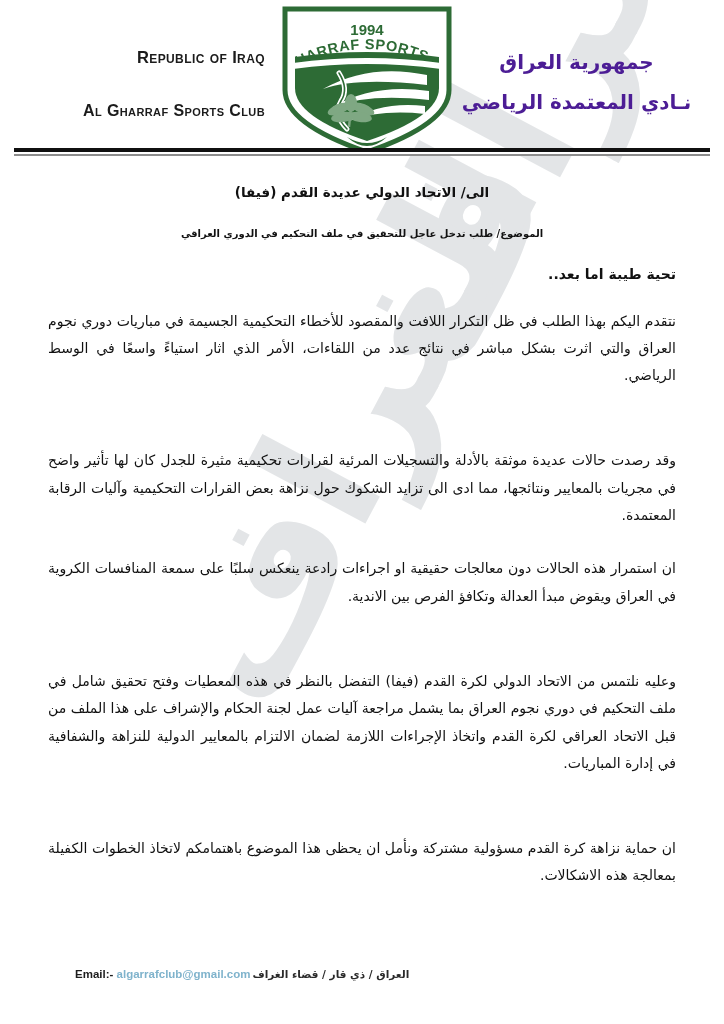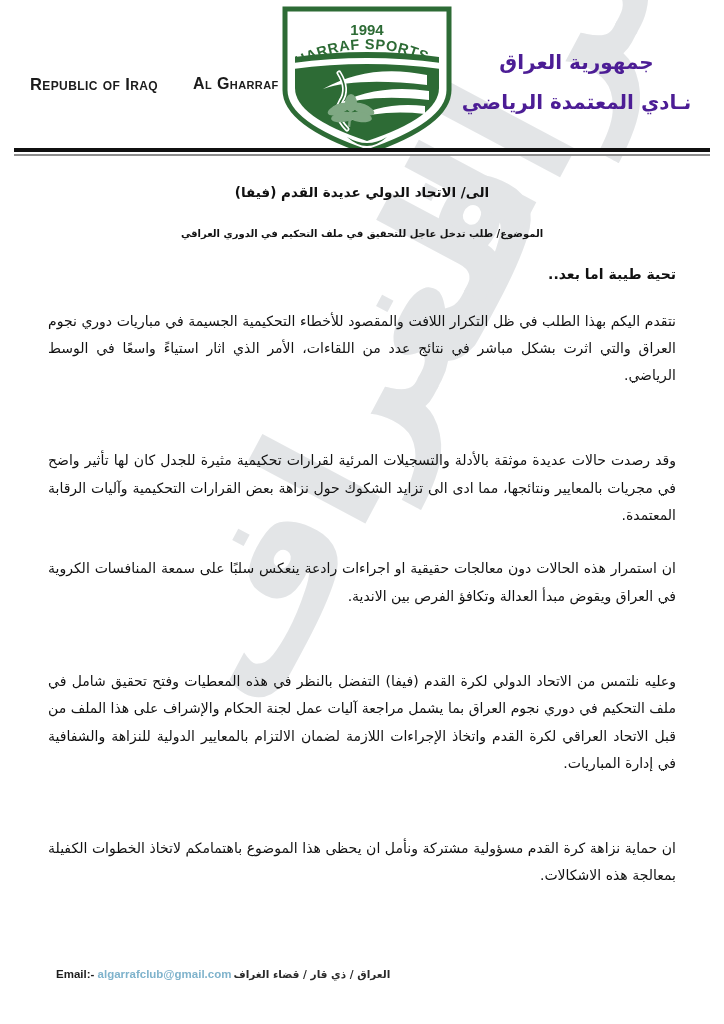--- a/index.html
+++ b/index.html
@@ -65,8 +65,8 @@
   .head-col-en {
     width: 235px;
     display: flex;
-    flex-direction: row;
-    align-items: center;
+    flex-direction: column;
+    align-items: flex-end;
     gap: 35px;
     padding-top: 10px;
   }

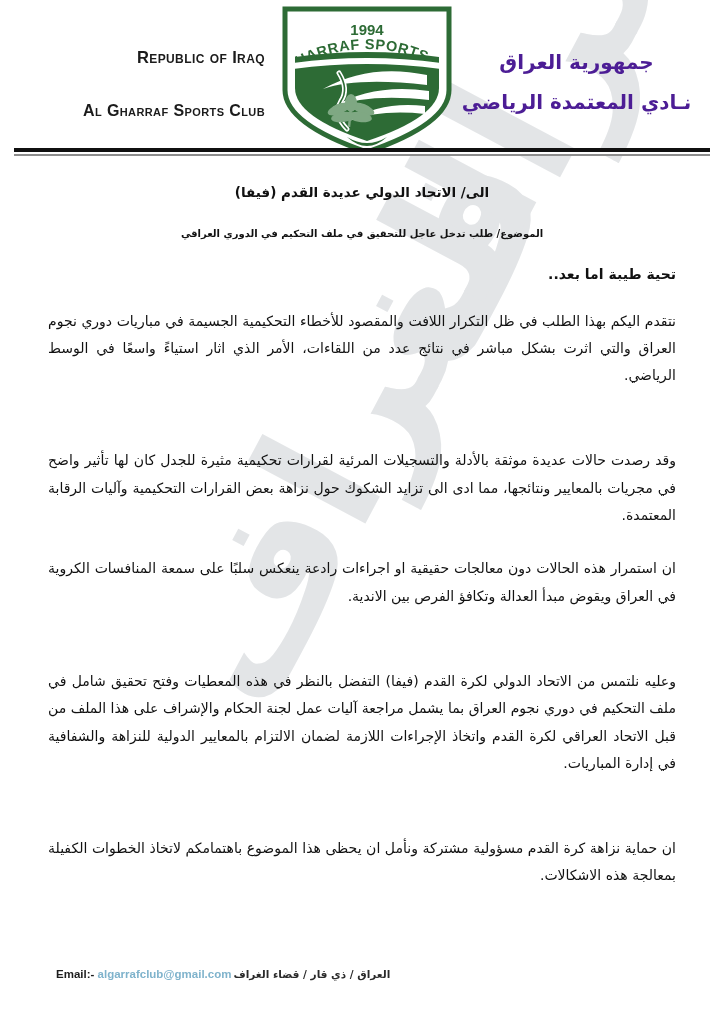--- a/index.html
+++ b/index.html
@@ -180,7 +180,7 @@
     bottom: 44px;
     display: flex;
     align-items: center;
-    padding: 0 56px;
+    padding: 0 75px;
     box-sizing: border-box;
   }
   .footer-email {

